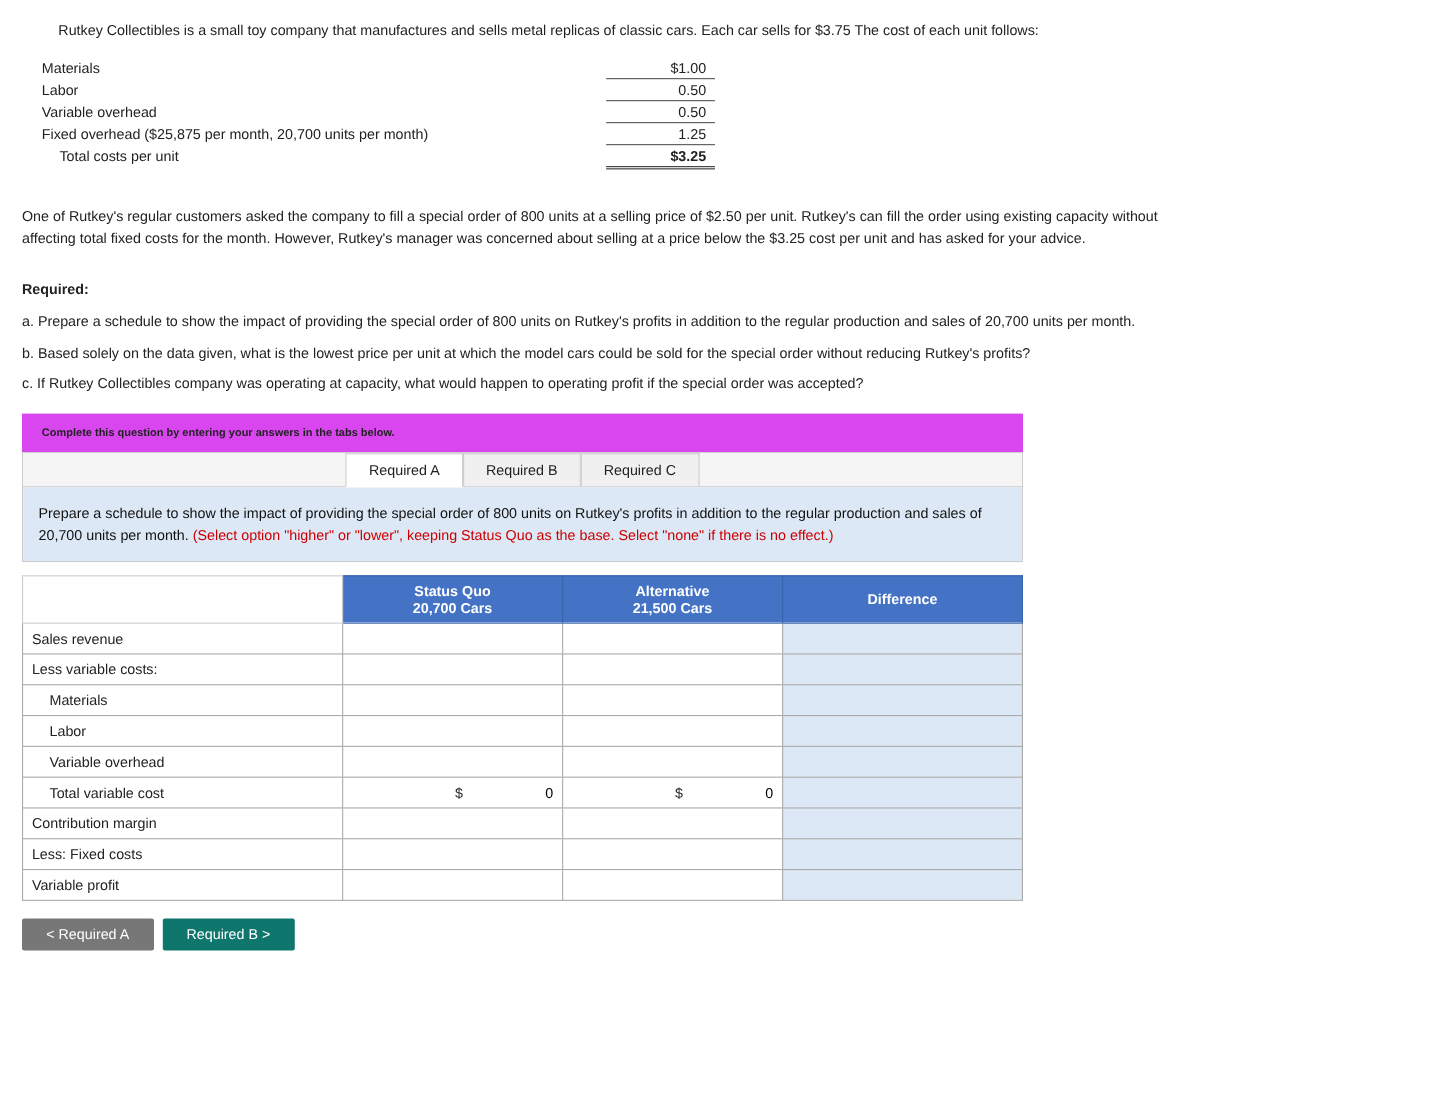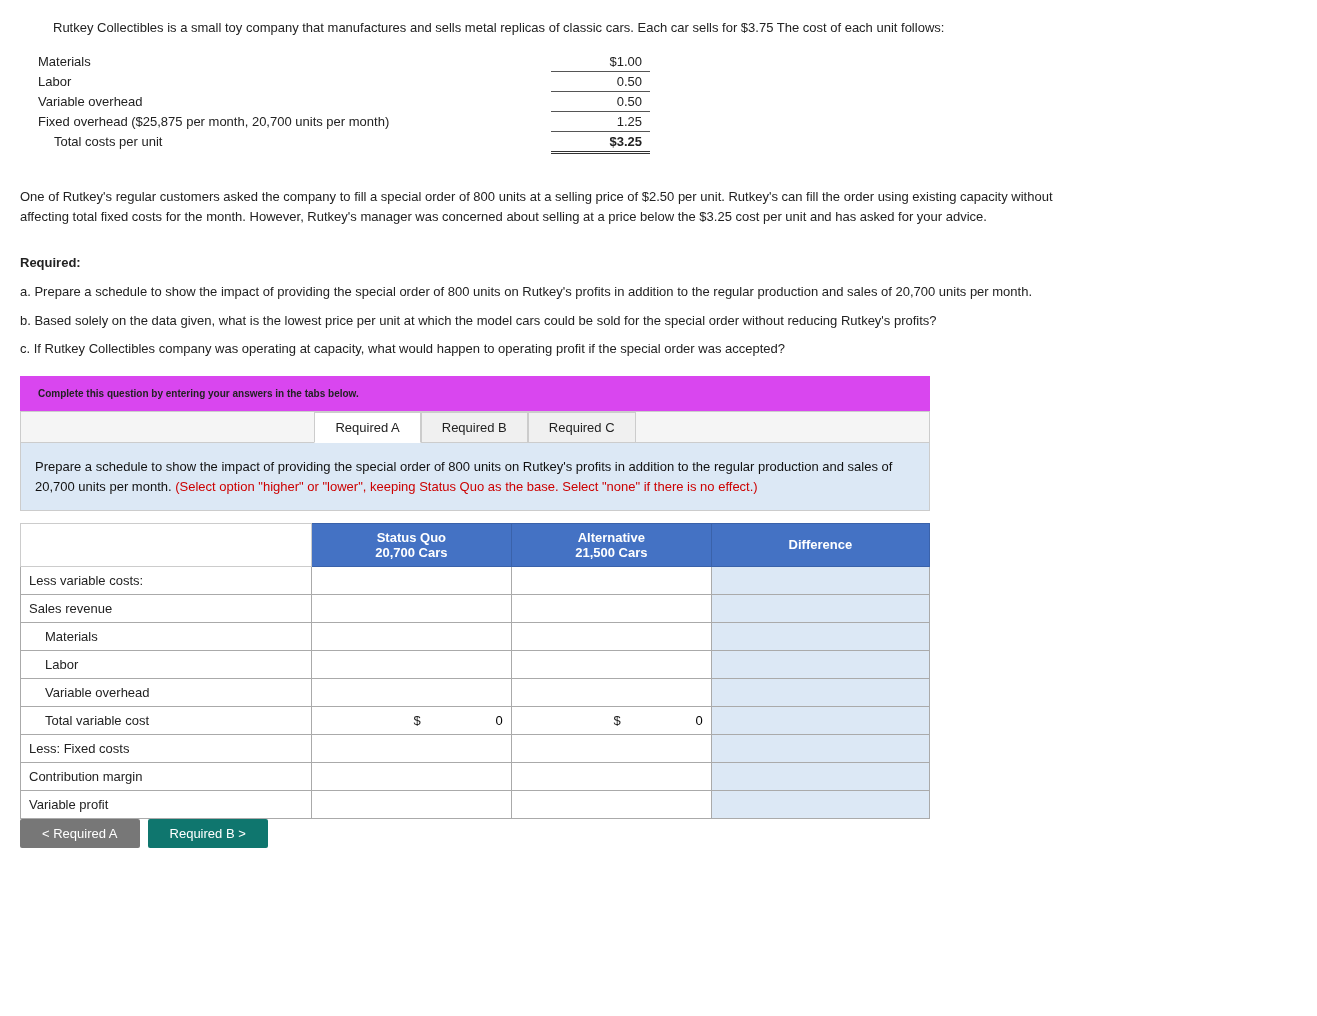--- a/index.html
+++ b/index.html
@@ -256,13 +256,13 @@
     </thead>
     <tbody id="data-table-body">
     <tr>
+          <td class="label-cell">Sales revenue</td>
+          <td class="input-cell"><input type="text" style=""></td>
+          <td class="input-cell"><input type="text" style=""></td>
+          <td class="diff-cell input-cell"><input type="text" style=""></td>
+        </tr>
+        <tr>
           <td class="label-cell">Less variable costs:</td>
-          <td class="input-cell"><input type="text" style=""></td>
-          <td class="input-cell"><input type="text" style=""></td>
-          <td class="diff-cell input-cell"><input type="text" style=""></td>
-        </tr>
-        <tr>
-          <td class="label-cell">Sales revenue</td>
           <td class="input-cell"><input type="text" style=""></td>
           <td class="input-cell"><input type="text" style=""></td>
           <td class="diff-cell input-cell"><input type="text" style=""></td>

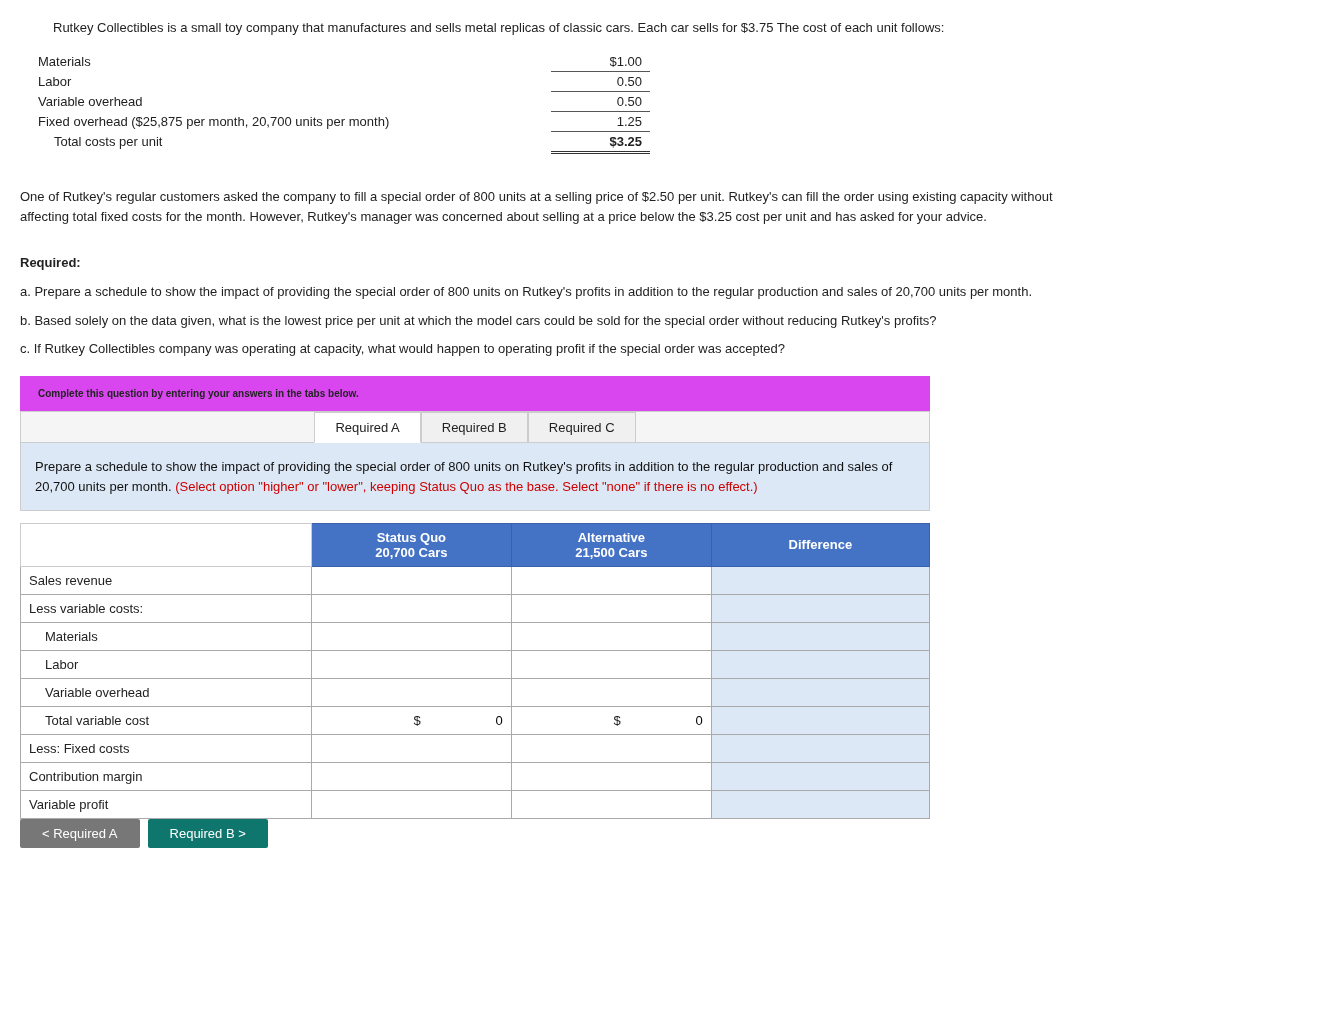--- a/index.html
+++ b/index.html
@@ -292,13 +292,13 @@
           <td class="diff-cell input-cell"><input type="text" style=""></td>
         </tr>
         <tr>
+          <td class="label-cell">Contribution margin</td>
+          <td class="input-cell"><input type="text" style=""></td>
+          <td class="input-cell"><input type="text" style=""></td>
+          <td class="diff-cell input-cell"><input type="text" style=""></td>
+        </tr>
+        <tr>
           <td class="label-cell">Less: Fixed costs</td>
-          <td class="input-cell"><input type="text" style=""></td>
-          <td class="input-cell"><input type="text" style=""></td>
-          <td class="diff-cell input-cell"><input type="text" style=""></td>
-        </tr>
-        <tr>
-          <td class="label-cell">Contribution margin</td>
           <td class="input-cell"><input type="text" style=""></td>
           <td class="input-cell"><input type="text" style=""></td>
           <td class="diff-cell input-cell"><input type="text" style=""></td>

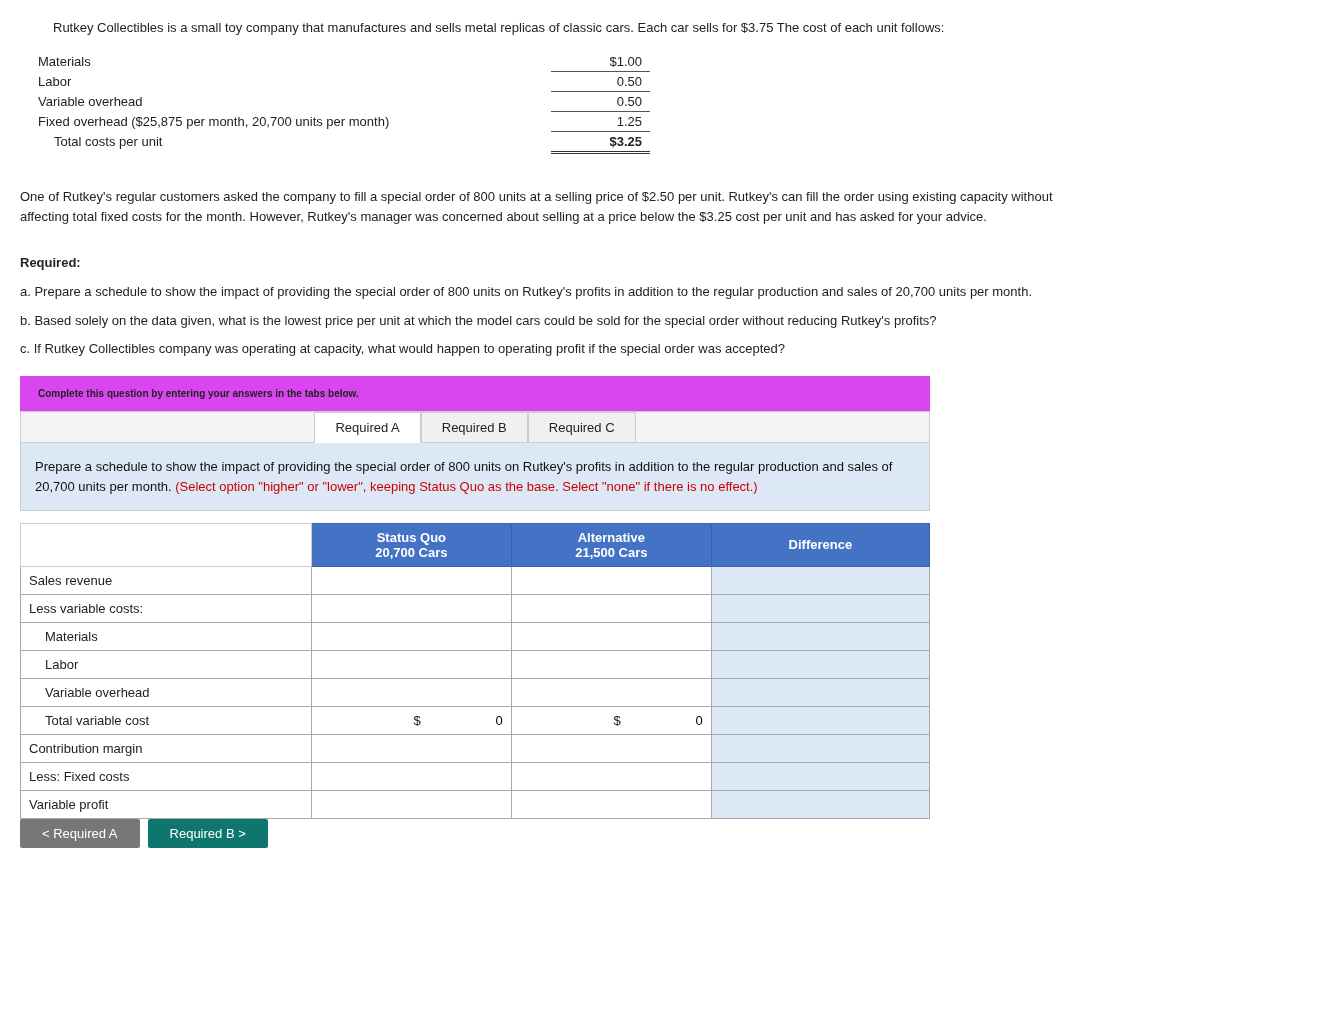--- a/index.html
+++ b/index.html
@@ -151,6 +151,7 @@
     .bottom-nav {
       display: flex;
       gap: 8px;
+      margin-top: 16px;
       max-width: 560px;
     }
     .nav-btn {

